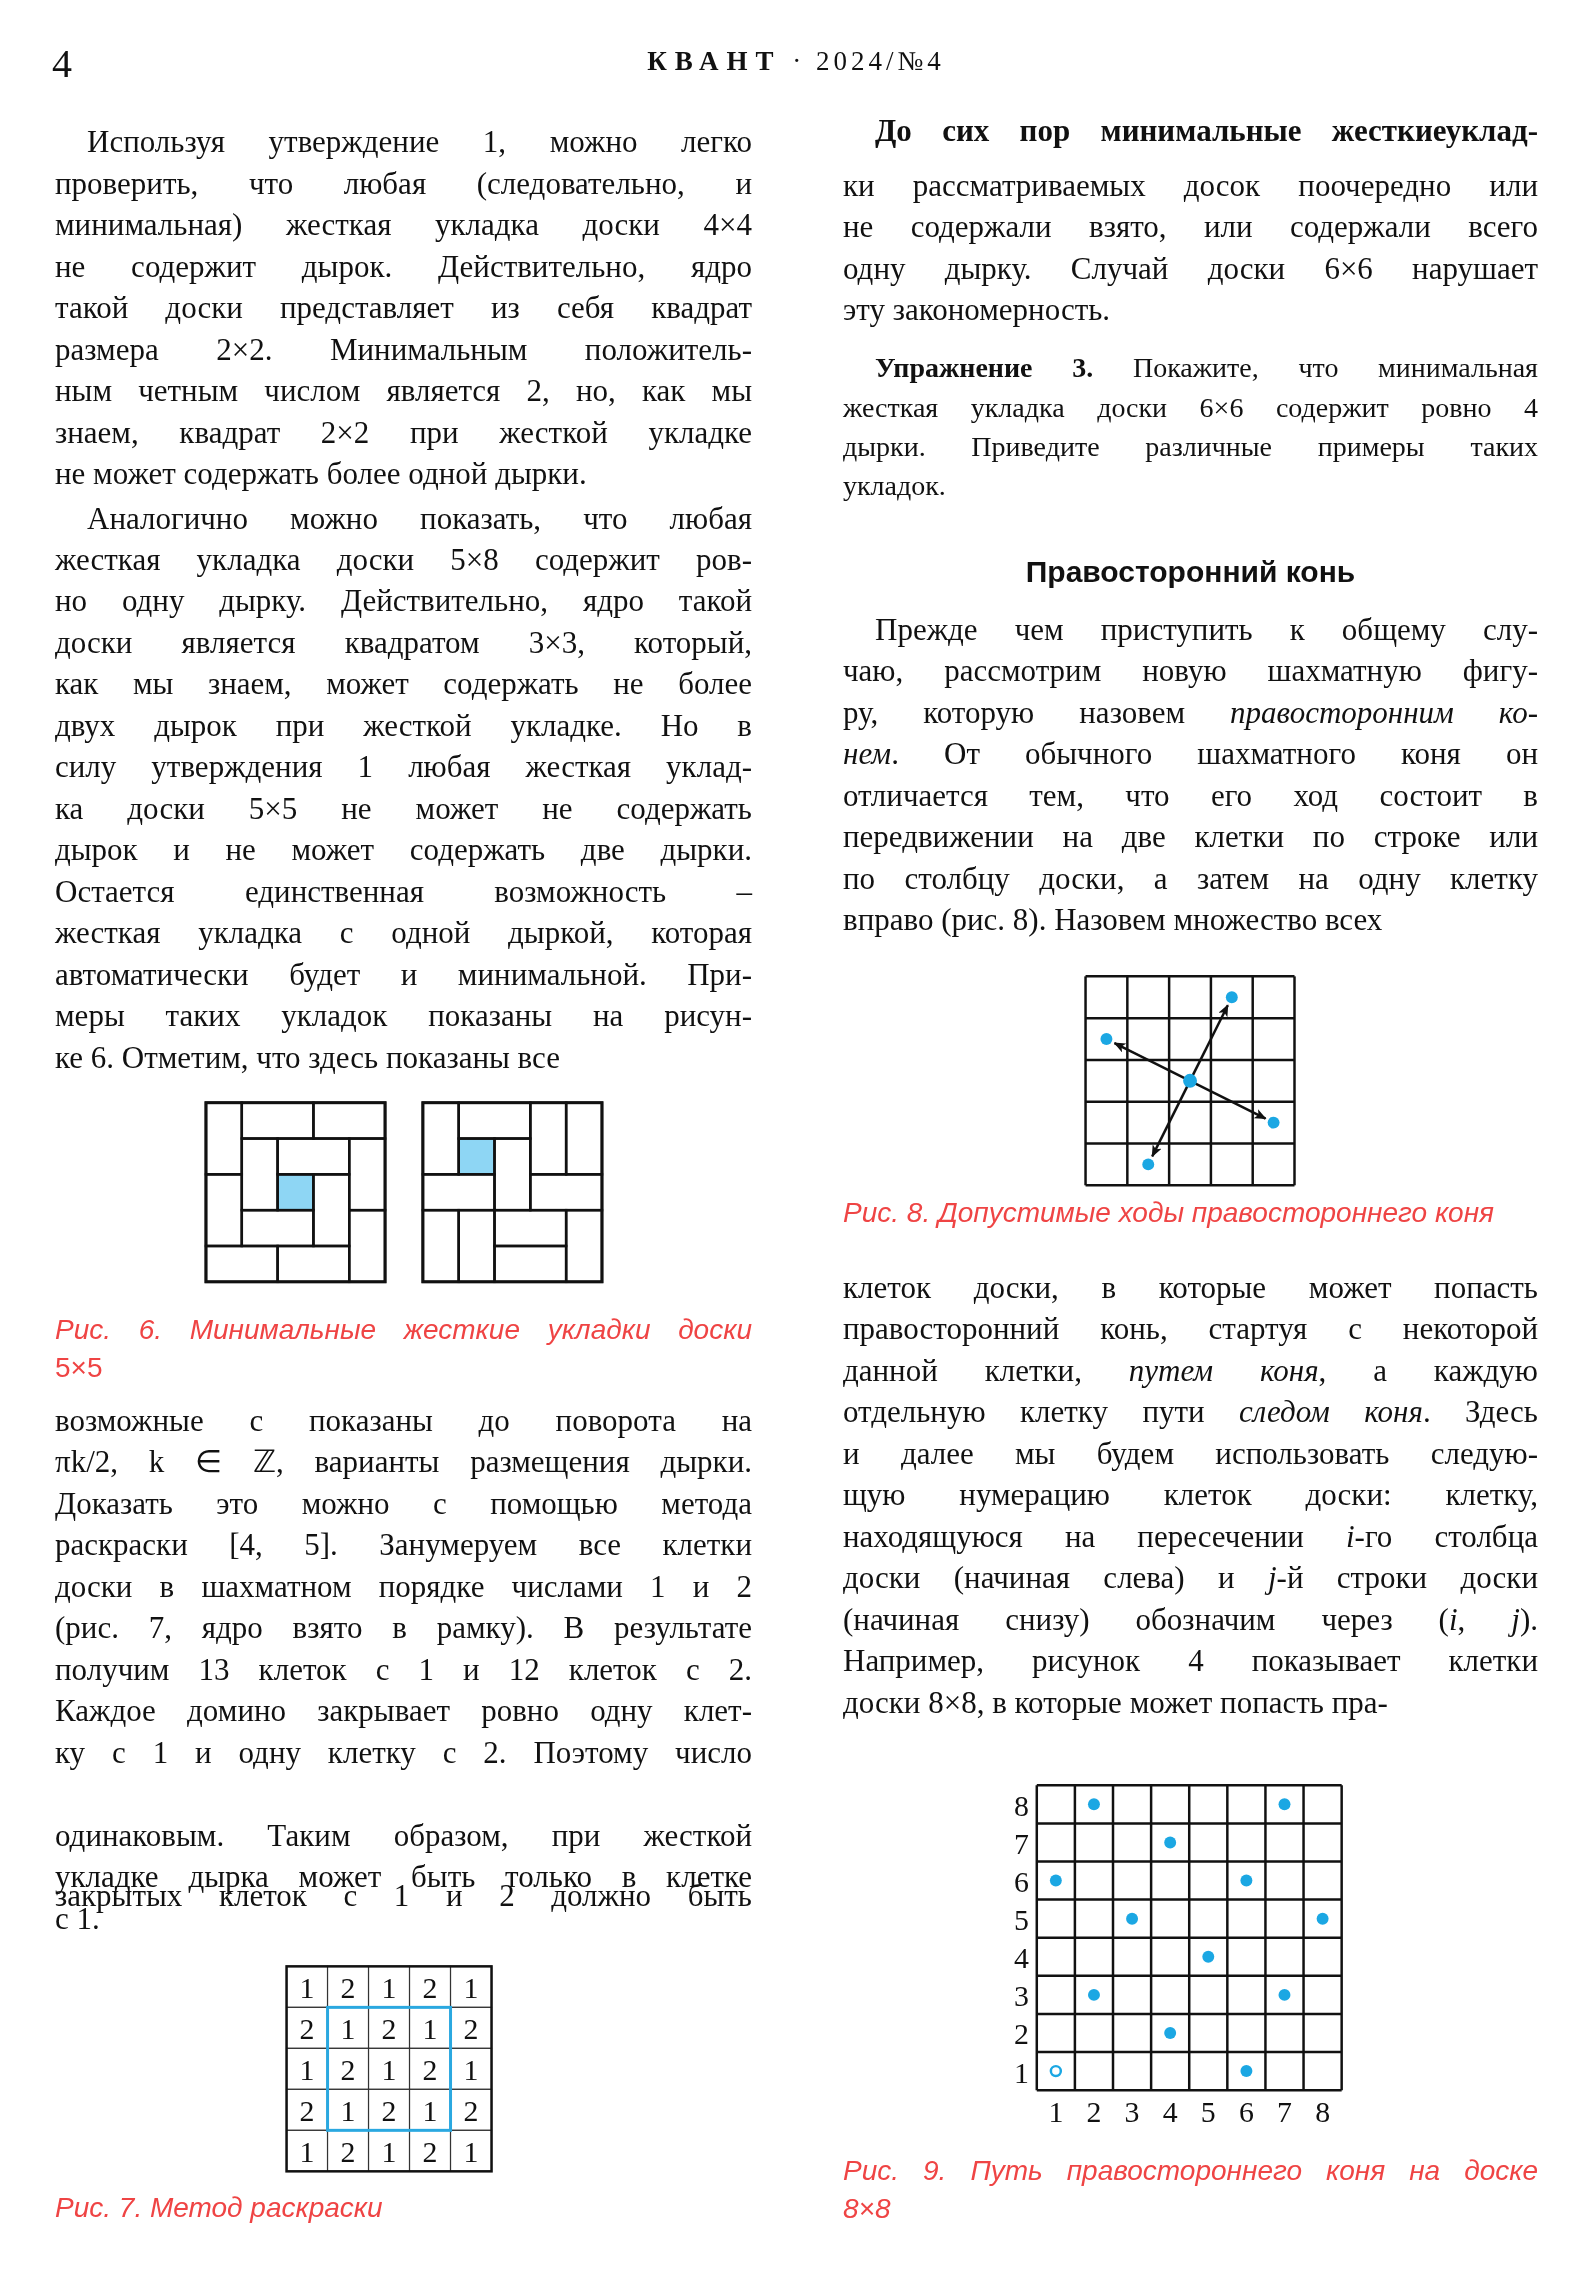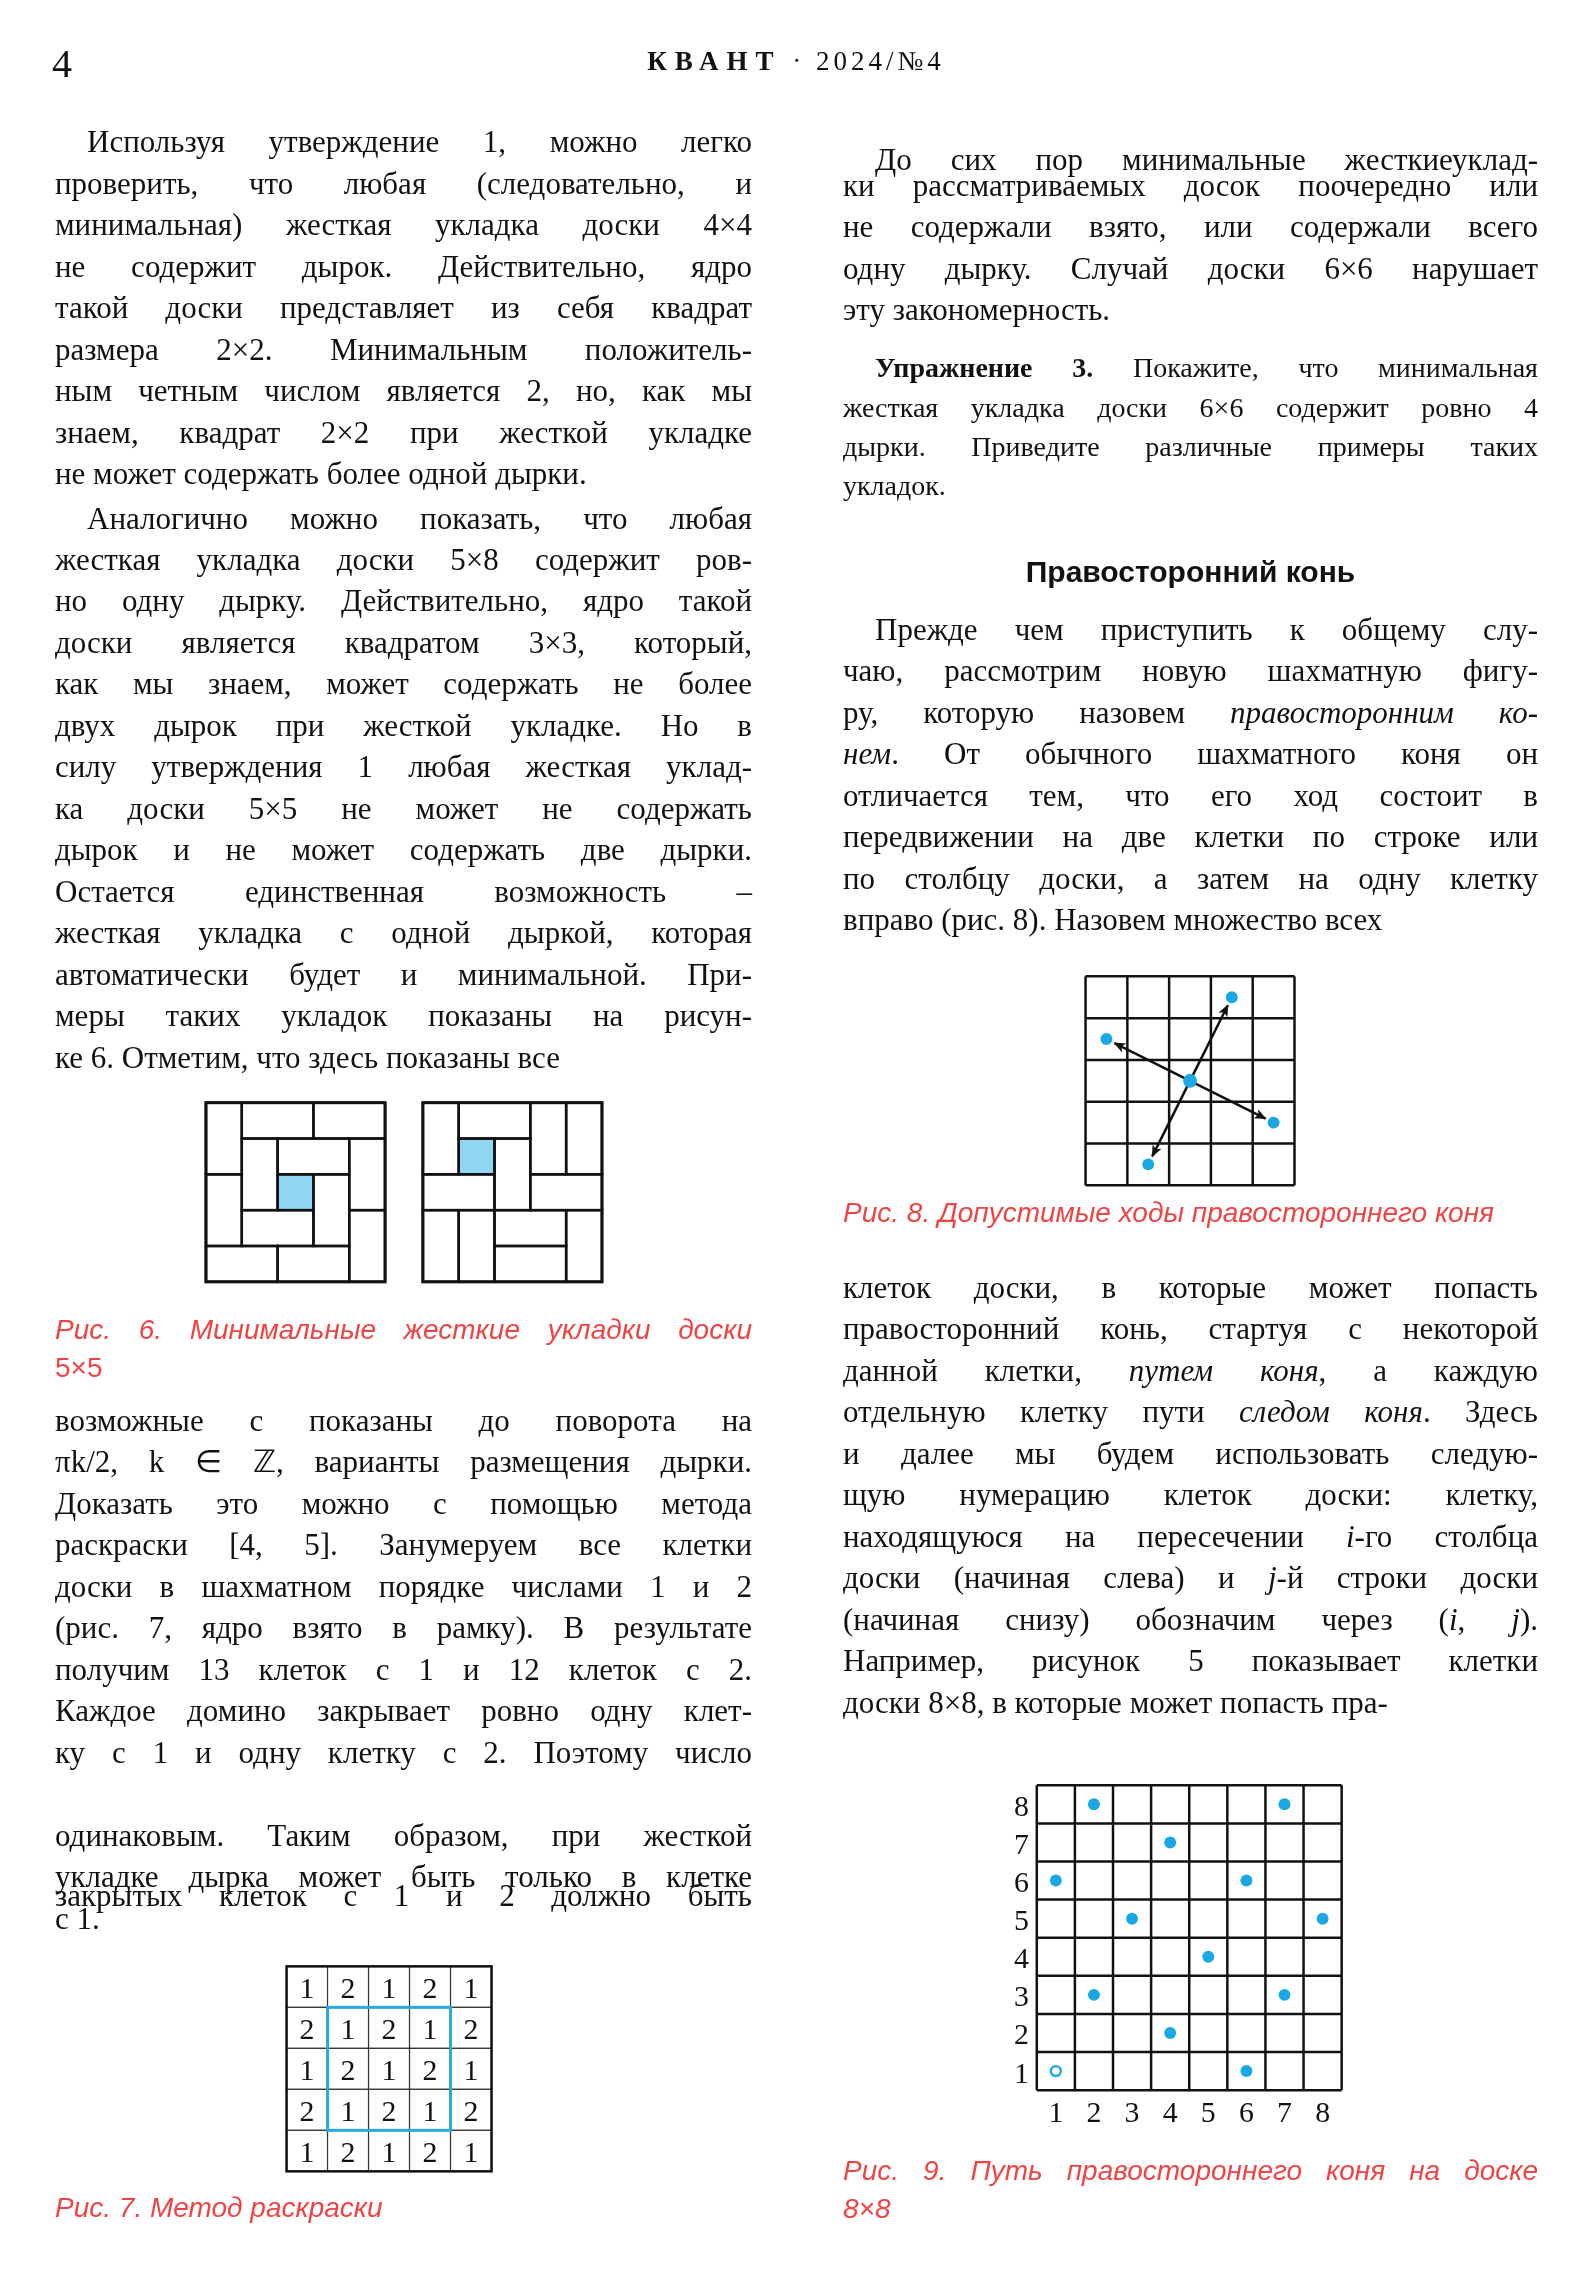--- a/index.html
+++ b/index.html
@@ -75,7 +75,7 @@
     <div class="line col-left last" style="top: 1898px;">с 1.</div>
   </div>
 <div id="right-text">
-    <div class="line col-right indent" style="top: 139px;">До сих пор минимальные жесткиеуклад-</div>
+    <div class="line col-right indent" style="top: 110px; font-weight: bold;">До сих пор минимальные жесткиеуклад-</div>
     <div class="line col-right" style="top: 165px;">ки рассматриваемых досок поочередно или</div>
     <div class="line col-right" style="top: 206px;">не содержали взято, или содержали всего</div>
     <div class="line col-right" style="top: 248px;">одну дырку. Случай доски 6×6 нарушает</div>

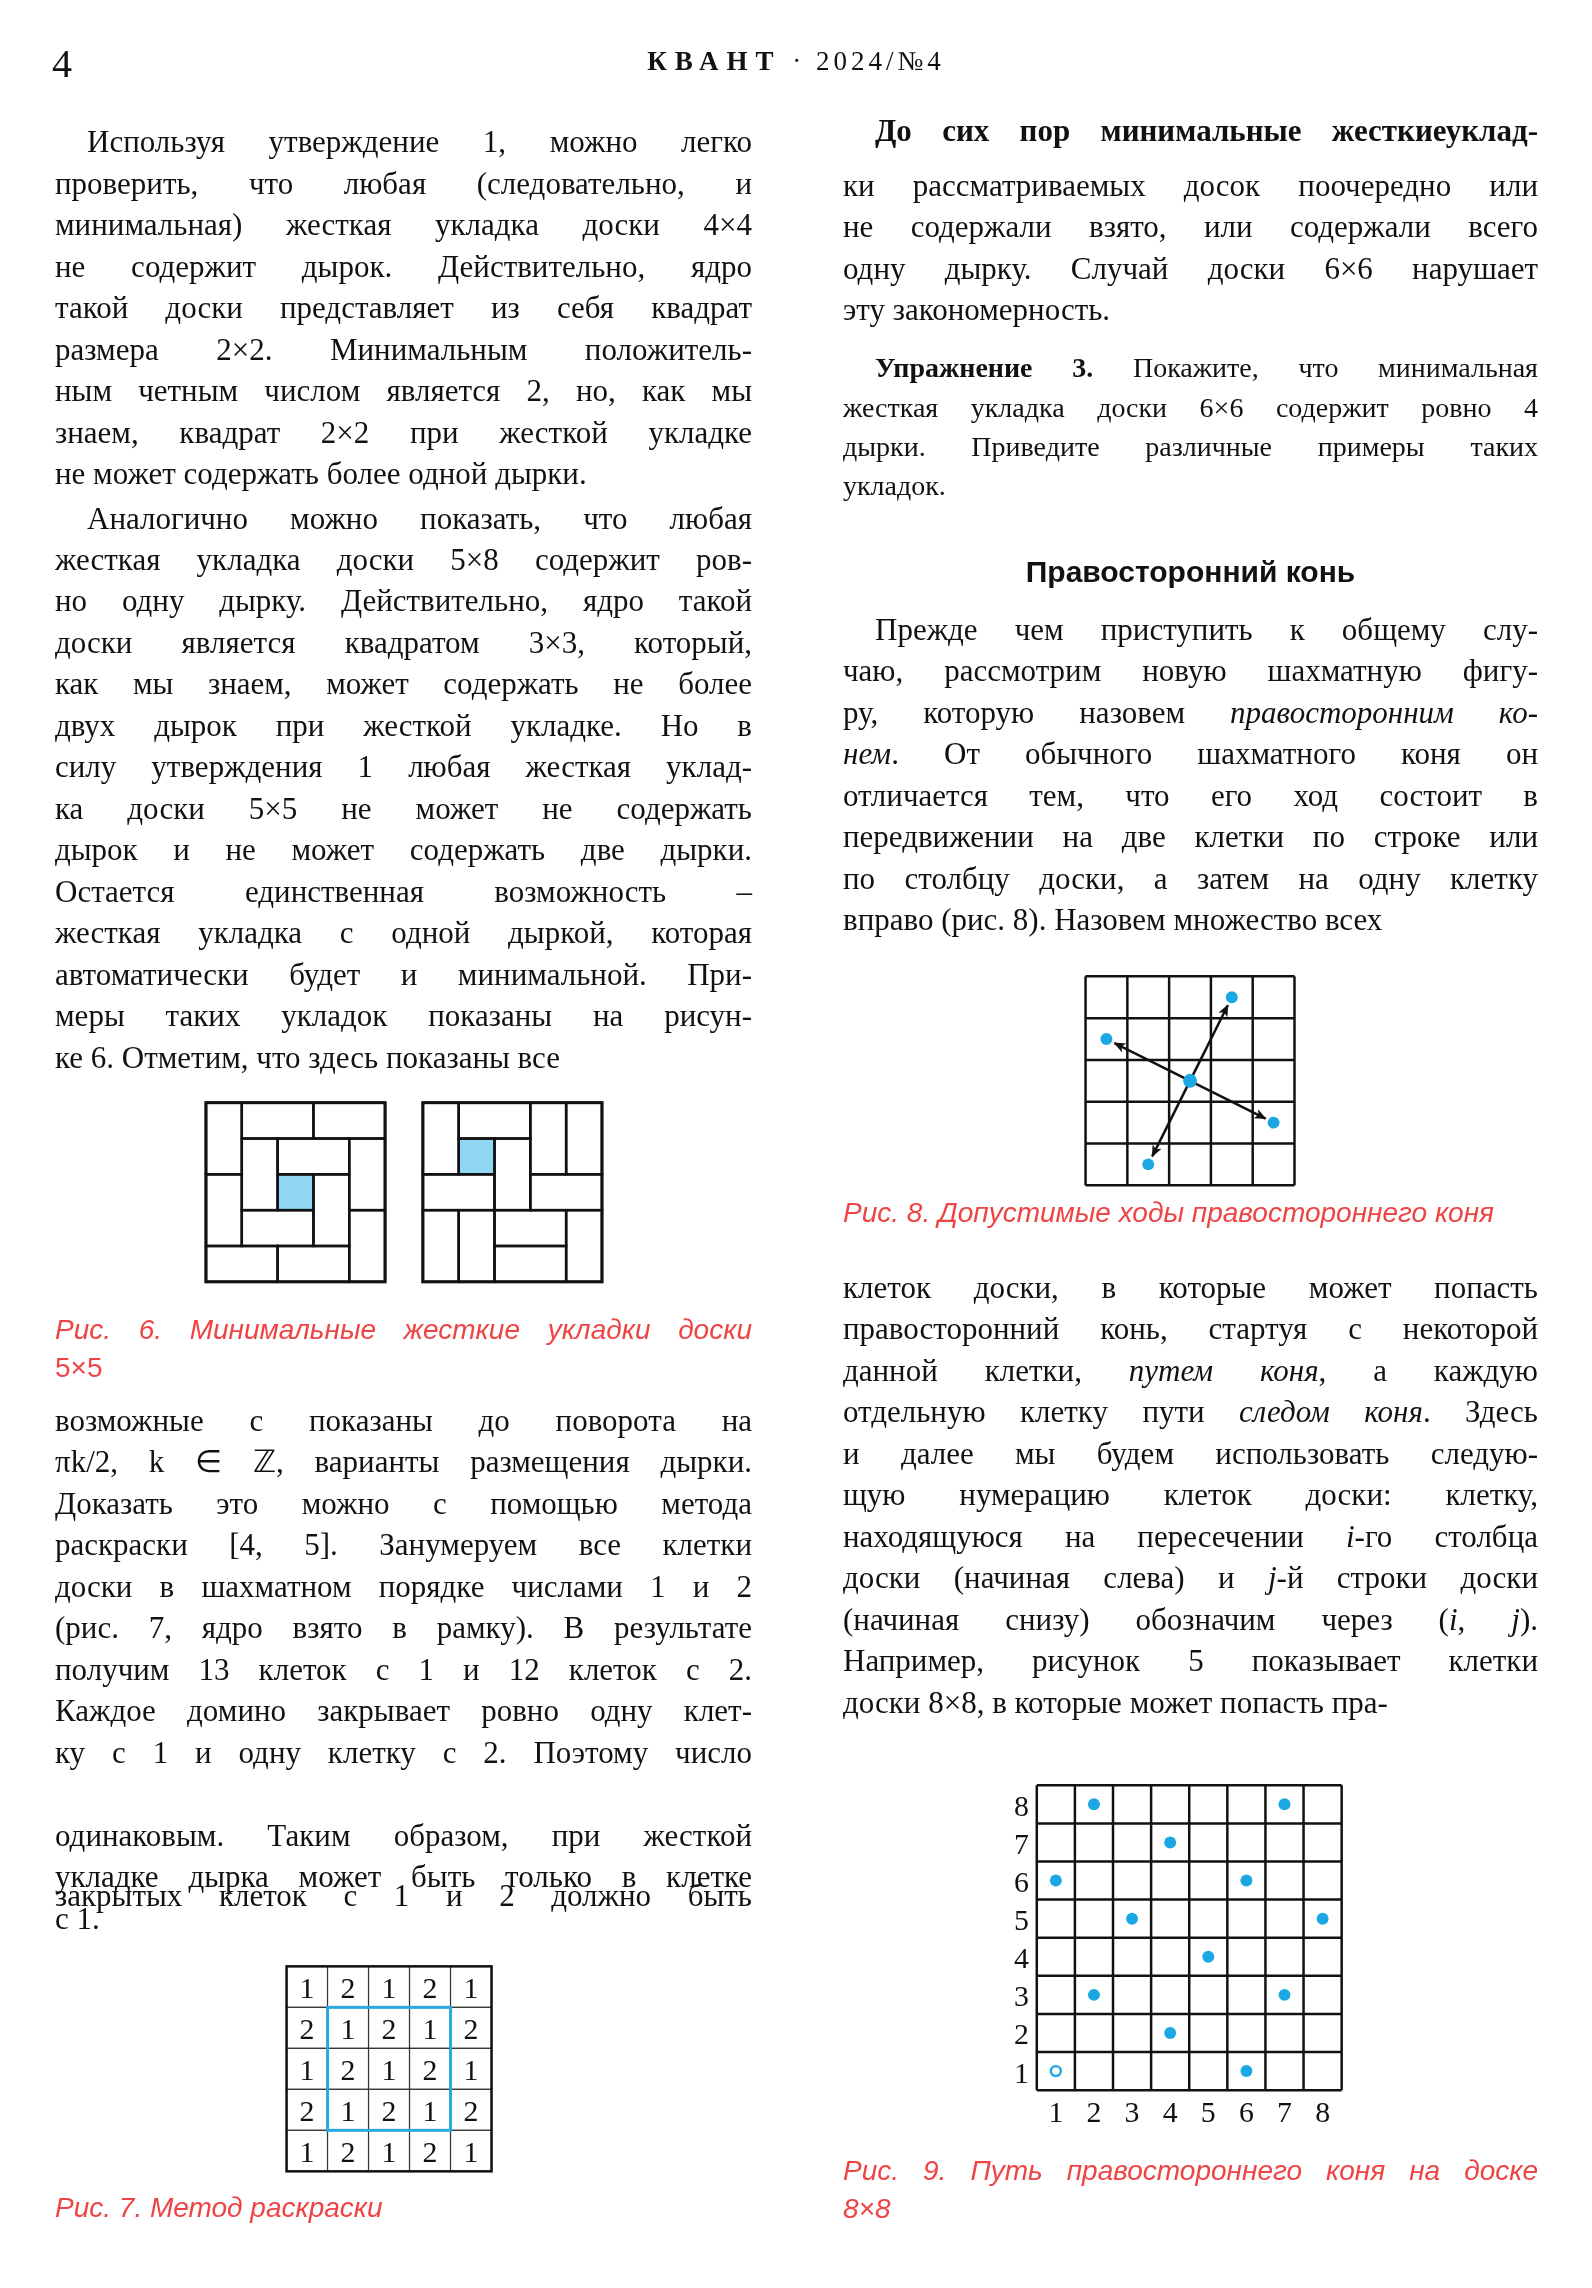--- a/index.html
+++ b/index.html
@@ -101,7 +101,7 @@
     <div class="line col-right" style="top: 1516px;">находящуюся на пересечении <i>i</i>-го столбца</div>
     <div class="line col-right" style="top: 1557px;">доски (начиная слева) и <i>j</i>-й строки доски</div>
     <div class="line col-right" style="top: 1599px;">(начиная снизу) обозначим через (<i>i</i>, <i>j</i>).</div>
-    <div class="line col-right" style="top: 1640px;">Например, рисунок 5 показывает клетки</div>
+    <div class="line col-right" style="top: 1640px;">Например, рисунок 4 показывает клетки</div>
     <div class="line col-right last" style="top: 1682px;">доски 8×8, в которые может попасть пра-</div>
   </div>
 

